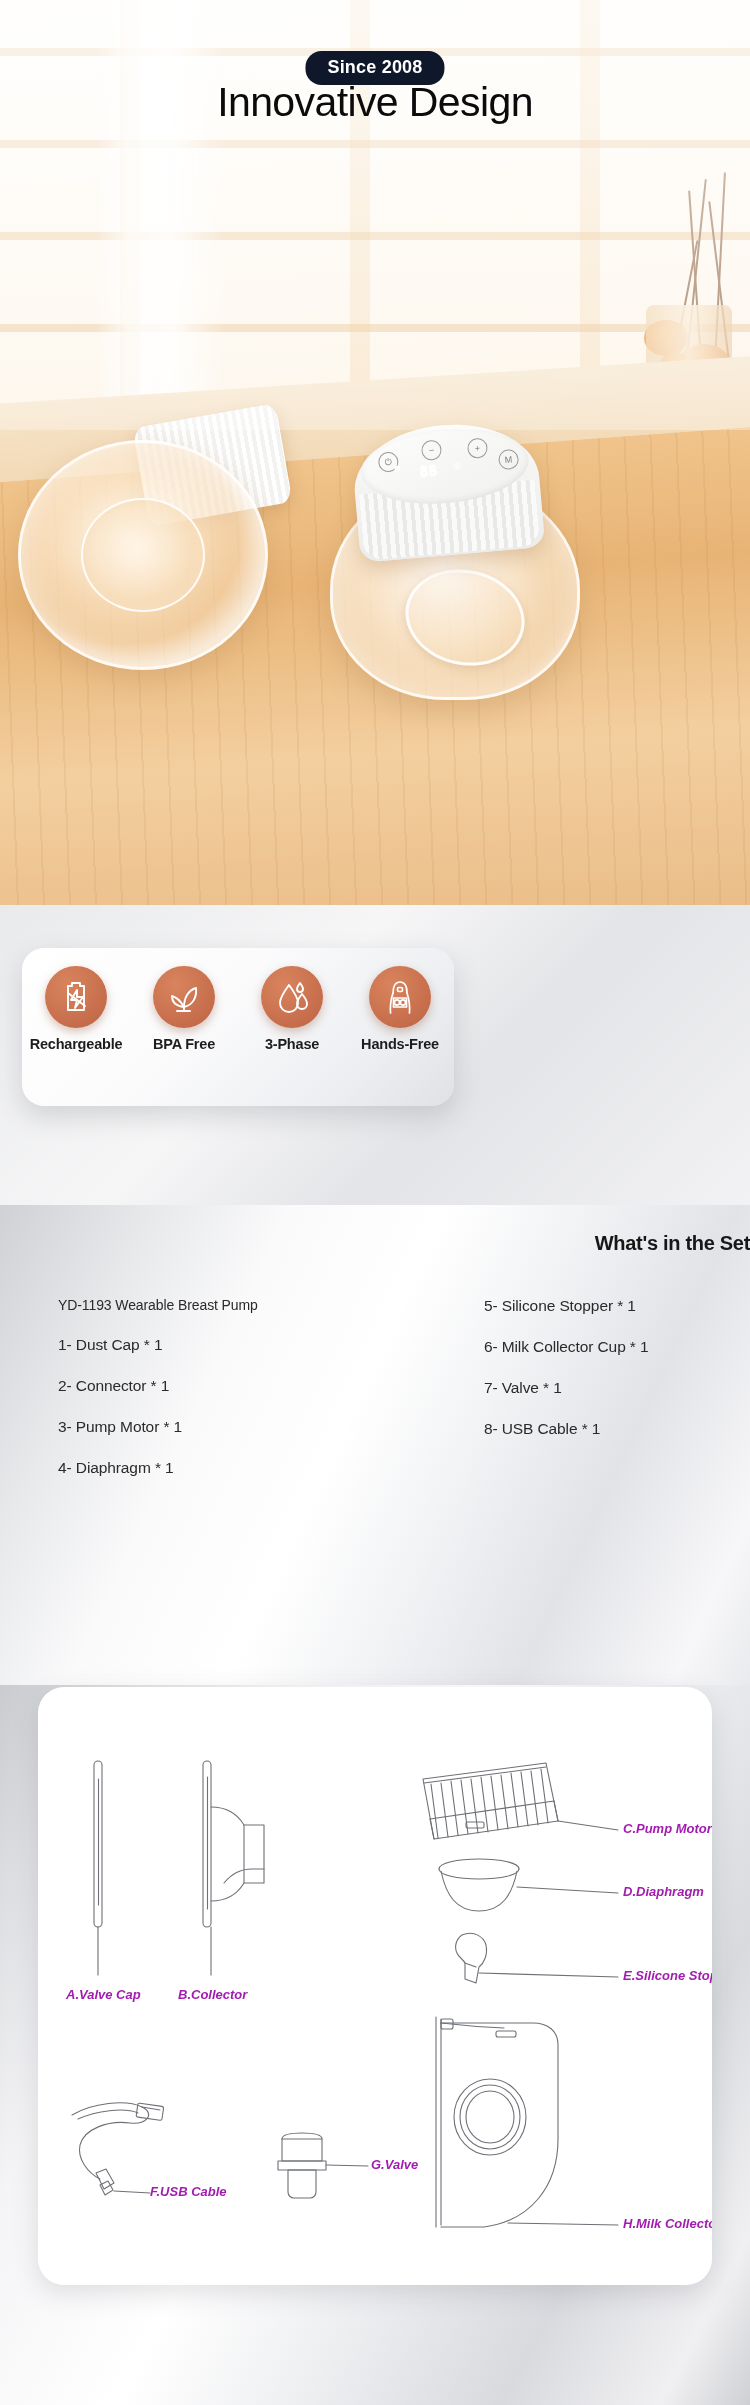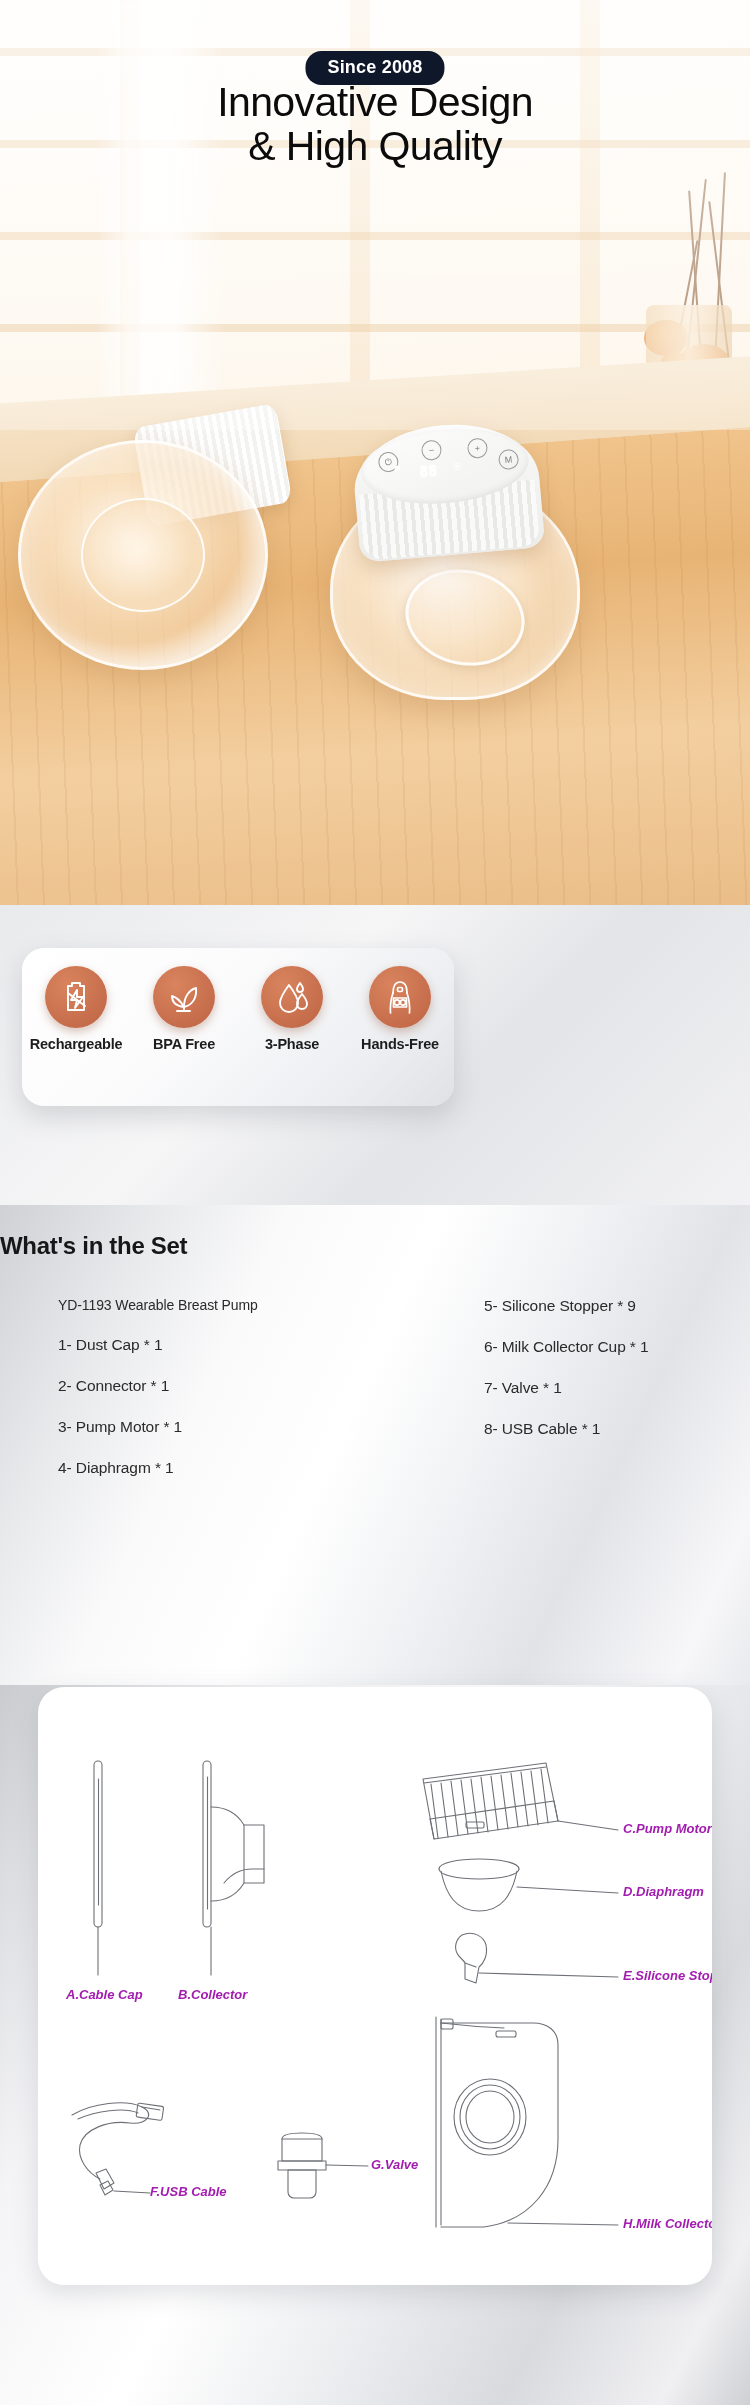--- a/index.html
+++ b/index.html
@@ -364,7 +364,6 @@
   <div class="badge" style="background: #0f172a;">Since 2008</div>
   <div class="hero-title">
     <div>Innovative Design</div>
-    <div>&amp; High Quality</div>
   </div>
 </section>
 

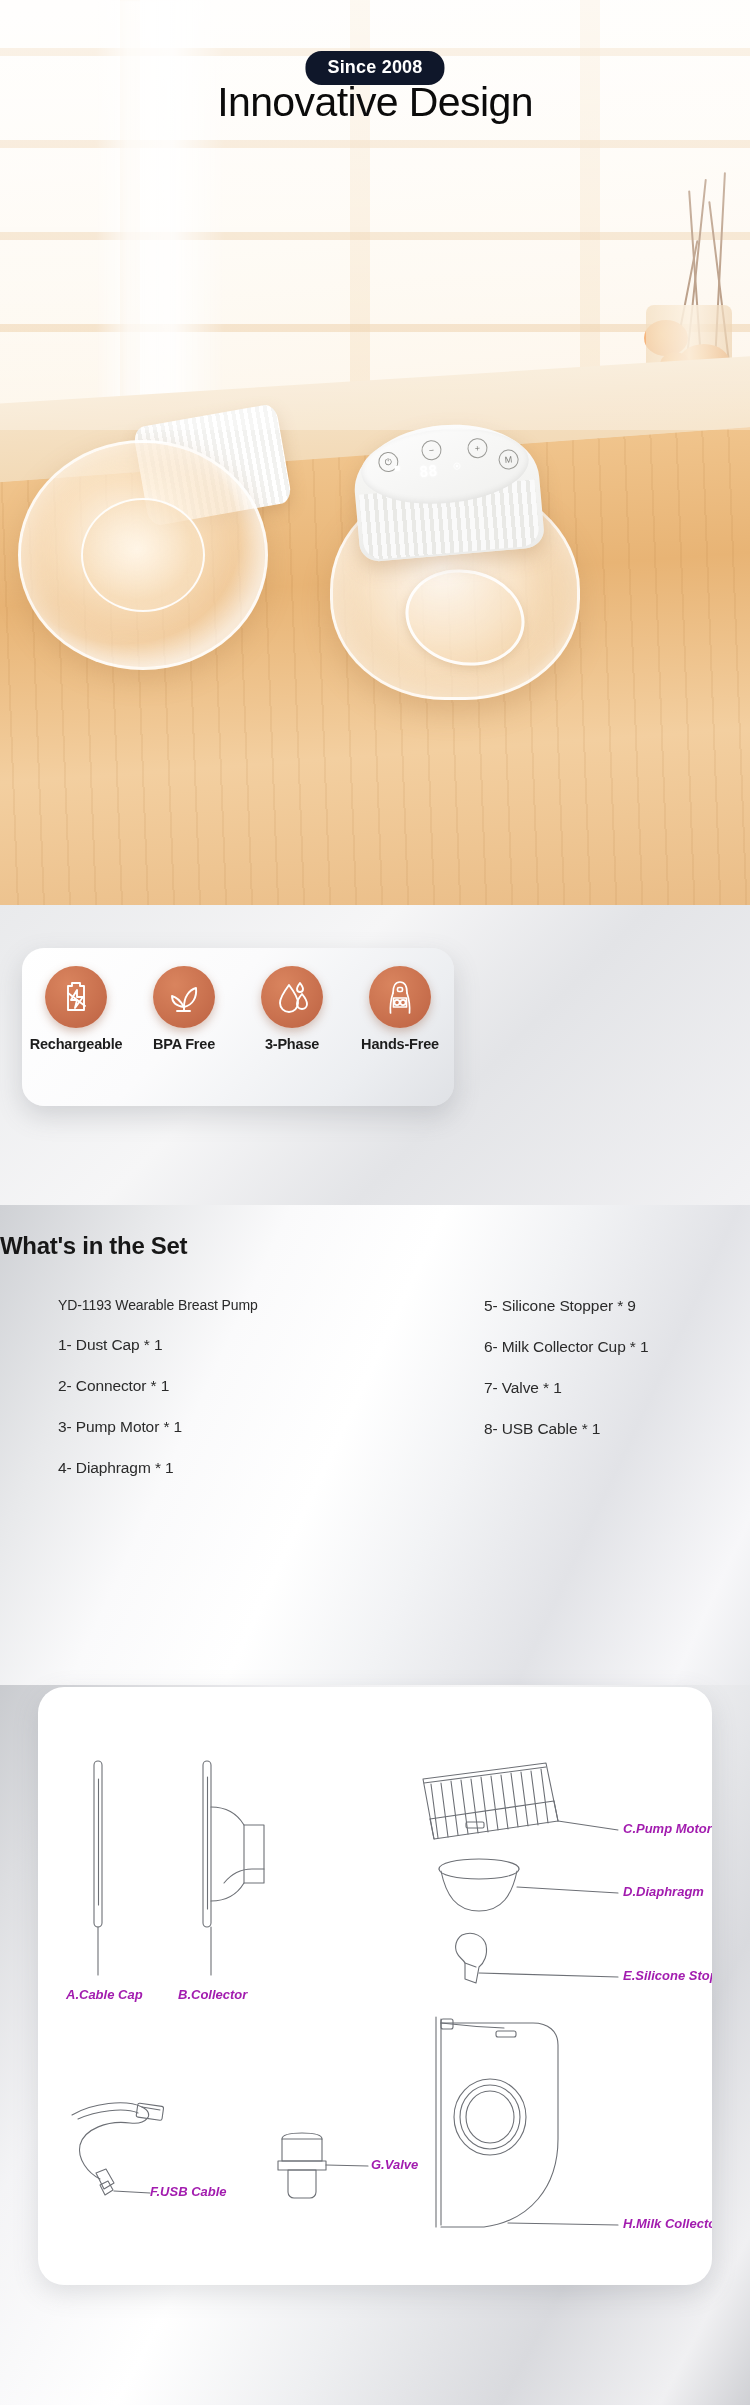--- a/index.html
+++ b/index.html
@@ -253,8 +253,8 @@
   .set-title {
     position: absolute;
     left: 0; right: 0; top: 27px;
-    text-align: left;
-    font-size: 24px;
+    text-align: right;
+    font-size: 20px;
     font-weight: bold;
     color: #171717;
     letter-spacing: -0.3px;

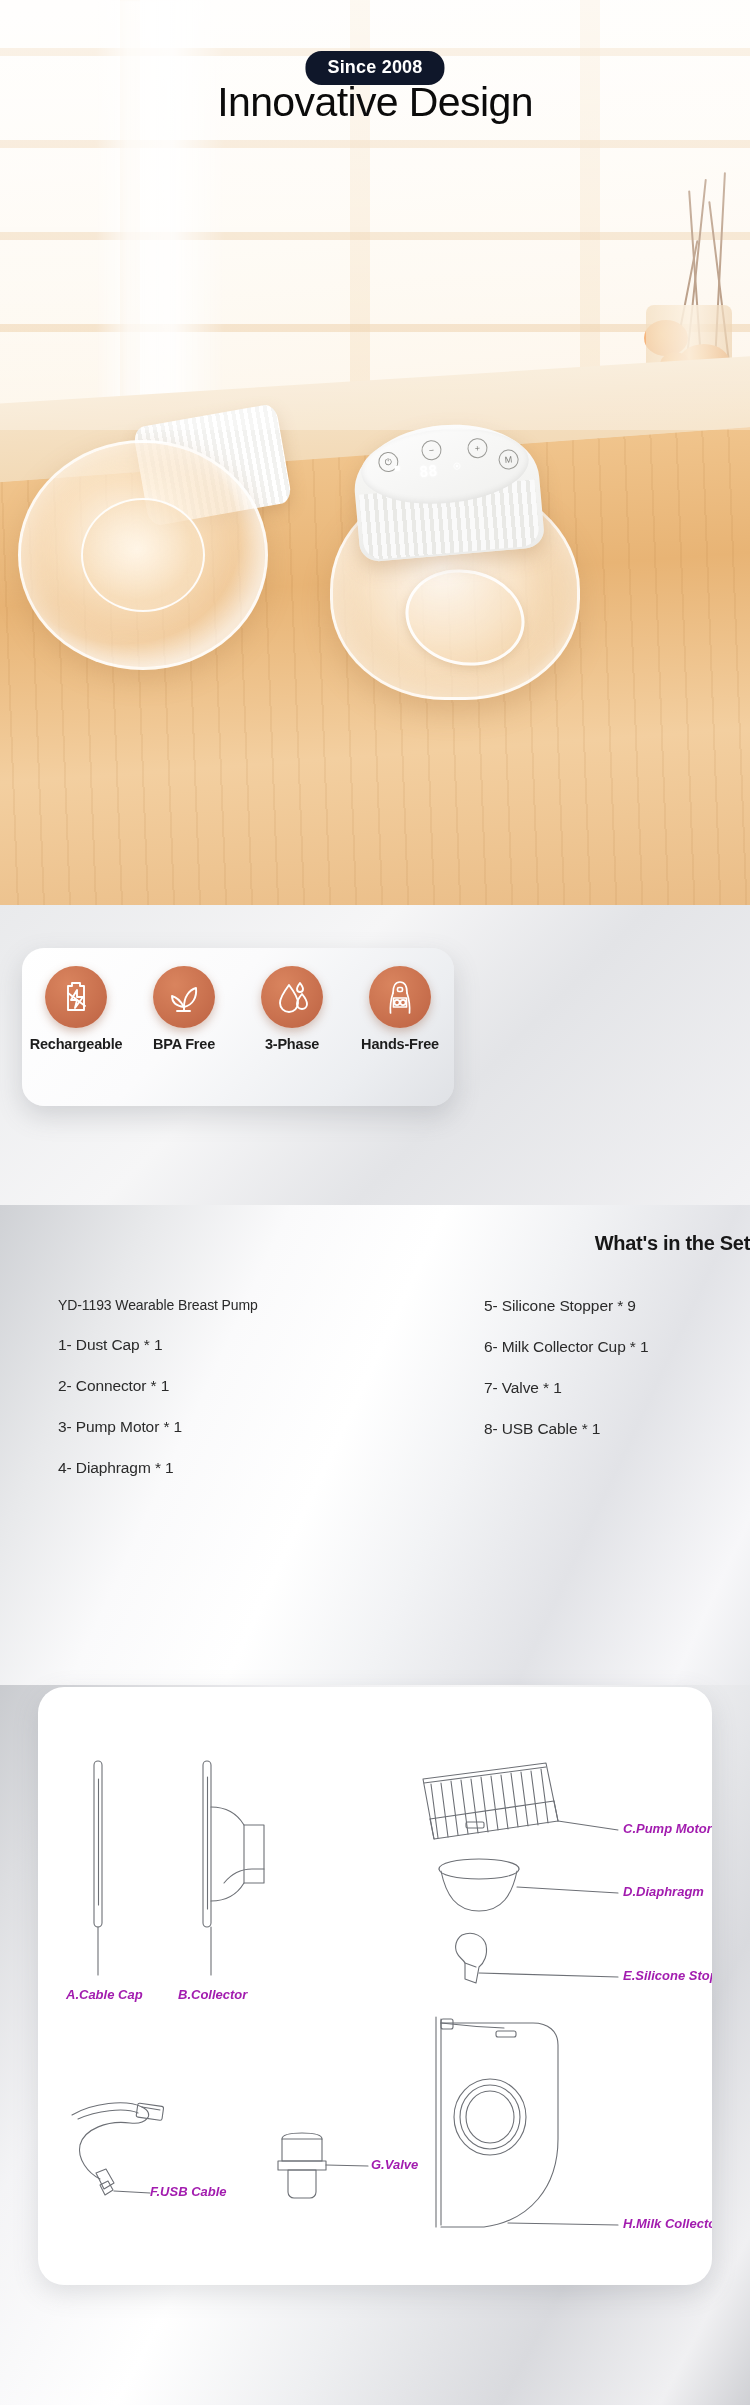--- a/index.html
+++ b/index.html
@@ -433,7 +433,7 @@
       <div class="set-item">4- Diaphragm * 1</div>
     </div>
     <div class="set-col right">
-      <div class="set-item">5- Silicone Stopper * 9</div>
+      <div class="set-item">5- Silicone Stopper * 1</div>
       <div class="set-item">6- Milk Collector Cup * 1</div>
       <div class="set-item">7- Valve * 1</div>
       <div class="set-item">8- USB Cable * 1</div>

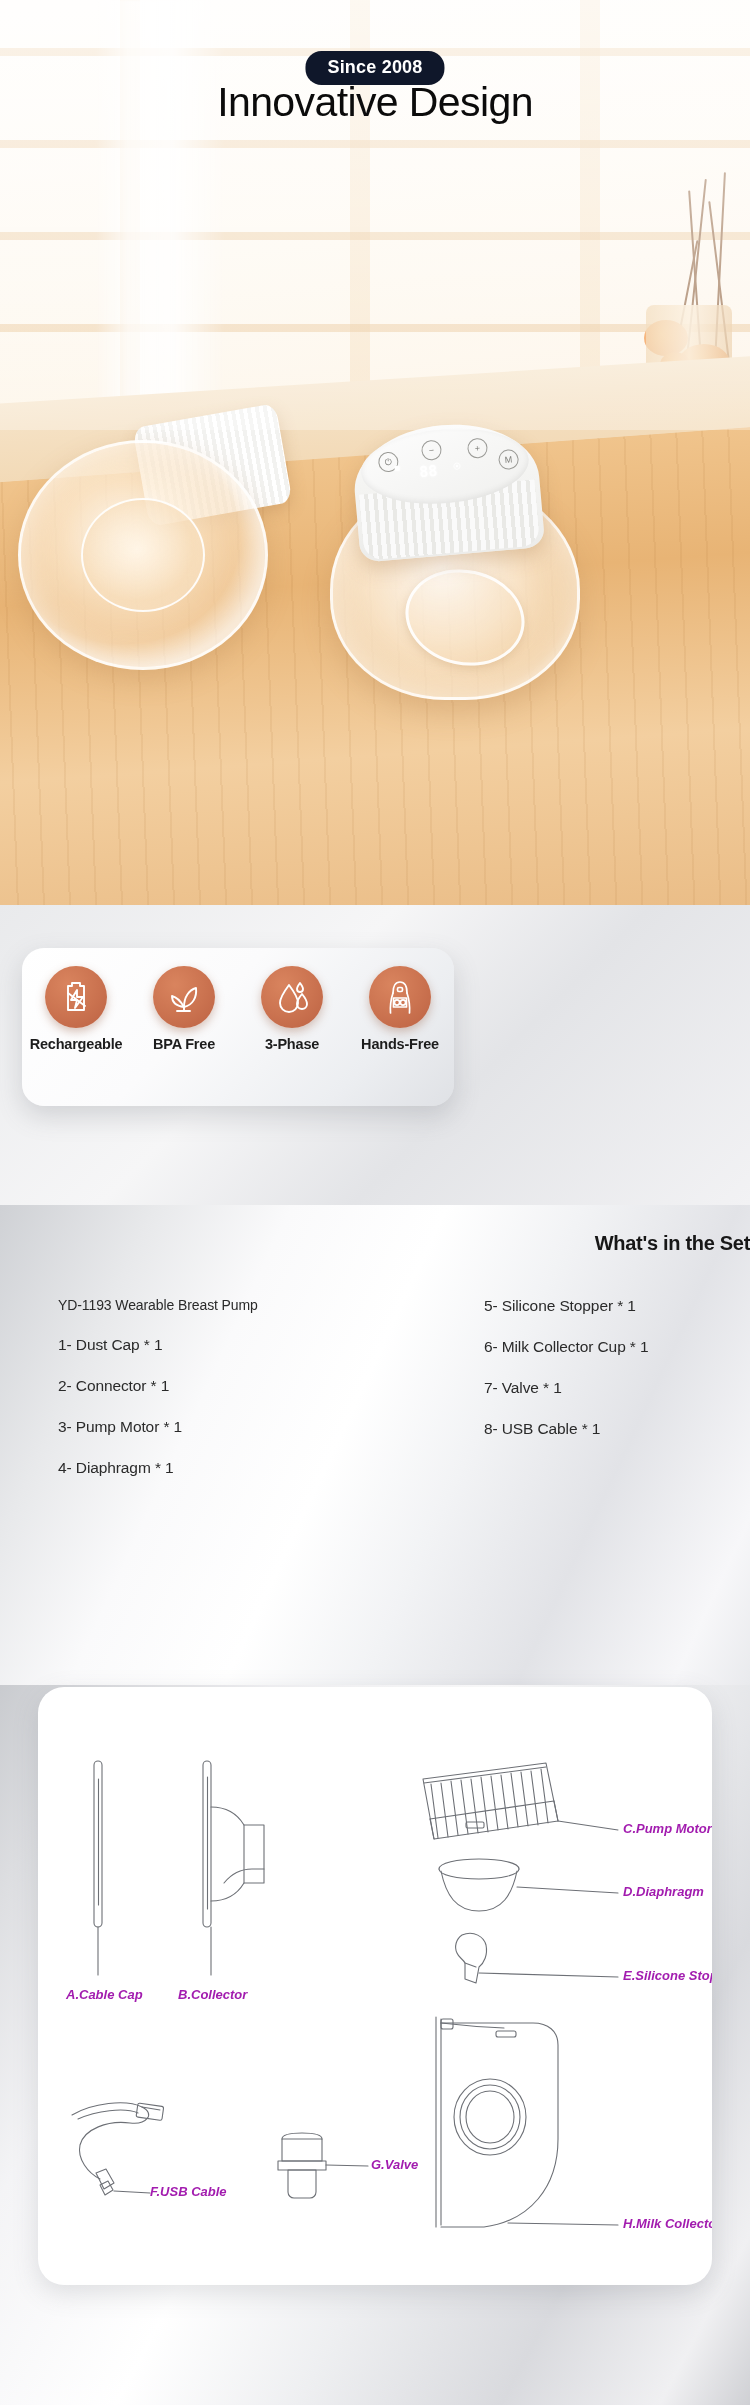--- a/index.html
+++ b/index.html
@@ -528,7 +528,7 @@
       </g>
     </svg>
 
-    <div class="part-label" style="left:28px;  top:300px;">A.Cable Cap</div>
+    <div class="part-label" style="left:28px;  top:300px;">A.Valve Cap</div>
     <div class="part-label" style="left:140px; top:300px;">B.Collector</div>
     <div class="part-label" style="left:585px; top:134px;">C.Pump Motor</div>
     <div class="part-label" style="left:585px; top:197px;">D.Diaphragm</div>

